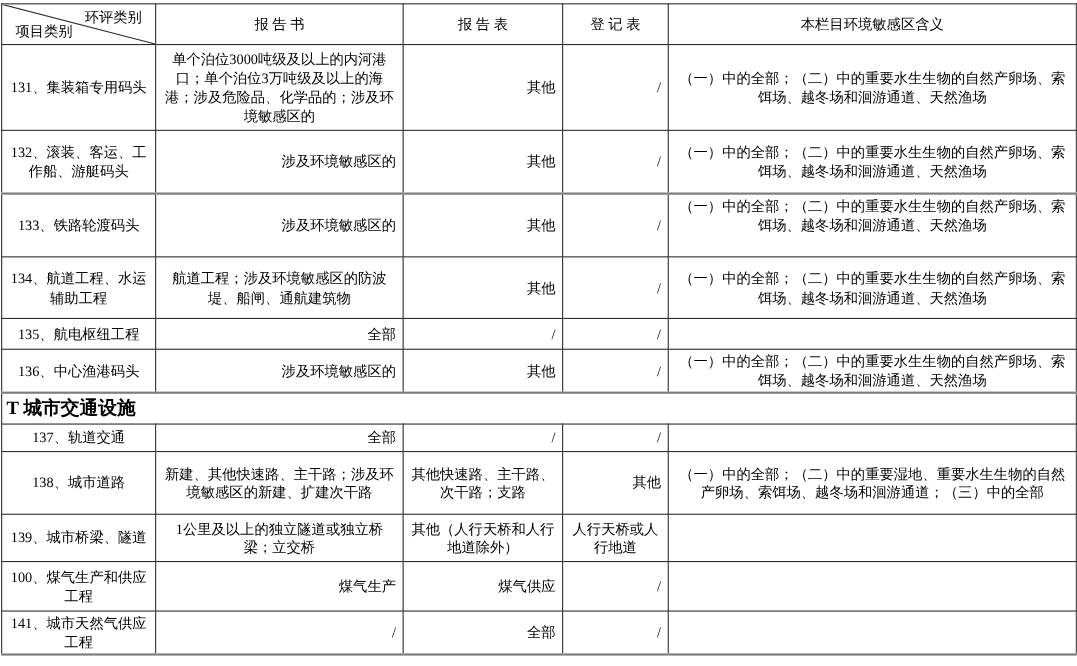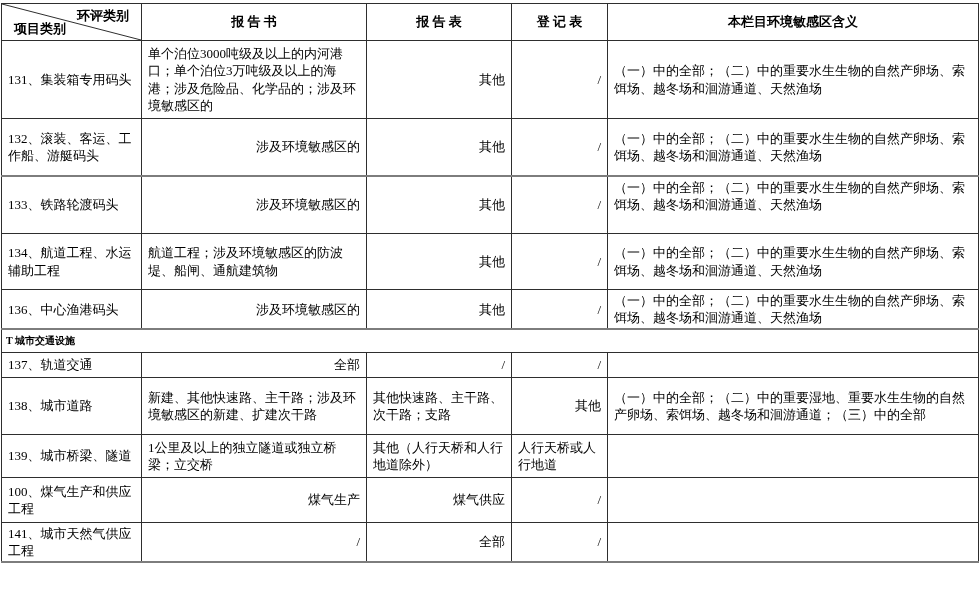--- a/index.html
+++ b/index.html
@@ -22,7 +22,7 @@
     padding:2px 6px;vertical-align:middle;
     overflow:hidden;word-break:break-all;
   }
-  th{font-weight:bold;text-align:center;padding:2px 3px;}
+  th{font-weight:normal;text-align:center;padding:2px 3px;}
   td.left{text-align:left}
   td.center{text-align:right}
   td.section{font-weight:bold;text-align:left;font-size:10px;padding-left:4px;}

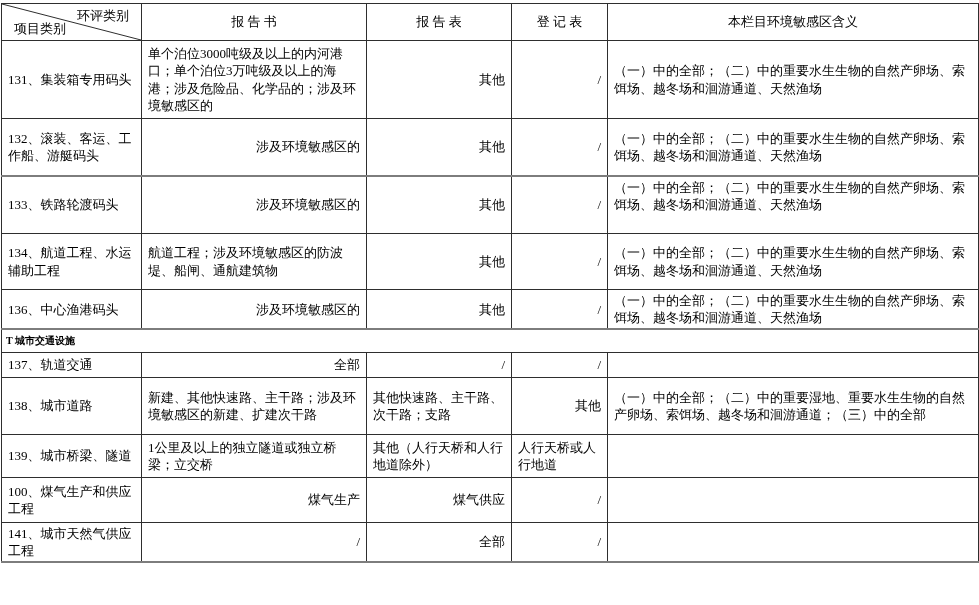--- a/index.html
+++ b/index.html
@@ -23,7 +23,7 @@
     overflow:hidden;word-break:break-all;
   }
   th{font-weight:normal;text-align:center;padding:2px 3px;}
-  td.left{text-align:left}
+  td.left{text-align:center}
   td.center{text-align:right}
   td.section{font-weight:bold;text-align:left;font-size:10px;padding-left:4px;}
   

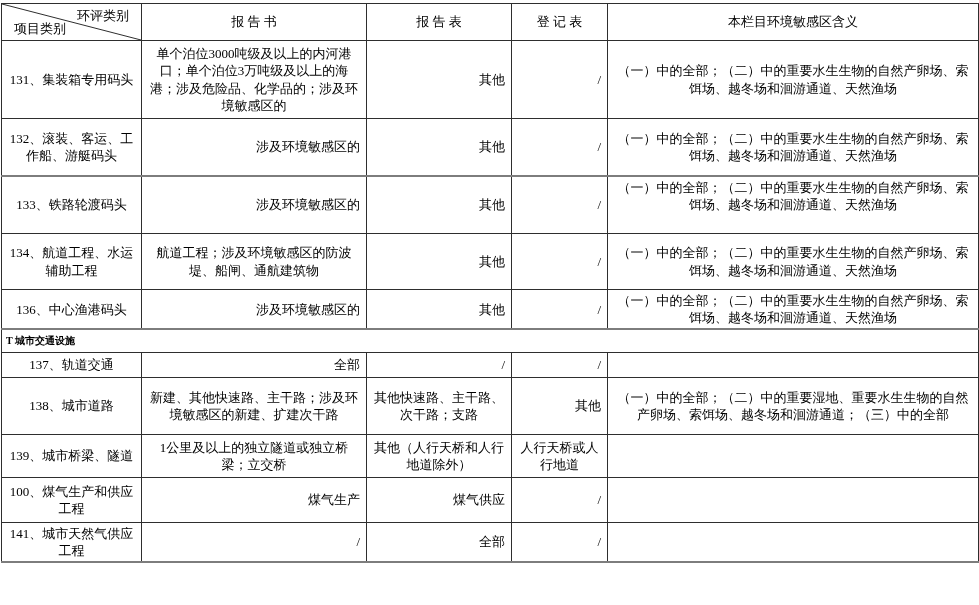--- a/index.html
+++ b/index.html
@@ -106,6 +106,13 @@
         <td data-name="cell-registration-form" class="center">/</td>
         <td data-name="cell-sensitive" class="left">（一）中的全部；（二）中的重要水生生物的自然产卵场、索饵场、越冬场和洄游通道、天然渔场</td>
       </tr>
+      <tr data-row="135" data-name="table-row">
+        <td data-name="cell-category" class="left">135、航电枢纽工程</td>
+        <td data-name="cell-report-book" class="center">全部</td>
+        <td data-name="cell-report-form" class="center">/</td>
+        <td data-name="cell-registration-form" class="center">/</td>
+        <td data-name="cell-sensitive" class="left"></td>
+      </tr>
       <tr data-row="136" data-name="table-row">
         <td data-name="cell-category" class="left">136、中心渔港码头</td>
         <td data-name="cell-report-book" class="center">涉及环境敏感区的</td>

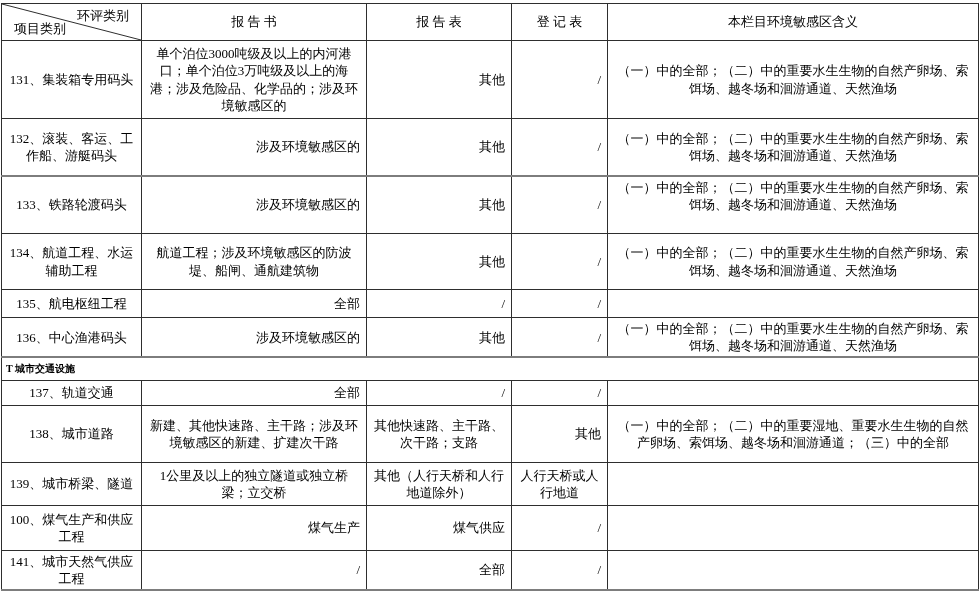--- a/index.html
+++ b/index.html
@@ -25,7 +25,7 @@
   th{font-weight:normal;text-align:center;padding:2px 3px;}
   td.left{text-align:center}
   td.center{text-align:right}
-  td.section{font-weight:bold;text-align:left;font-size:10px;padding-left:4px;}
+  td.section{font-weight:bold;text-align:left;font-size:17px;padding-left:4px;}
   
   th.corner{position:relative;padding:0;}
   th.corner svg{position:absolute;left:0;top:0;width:100%;height:100%;display:block;}

